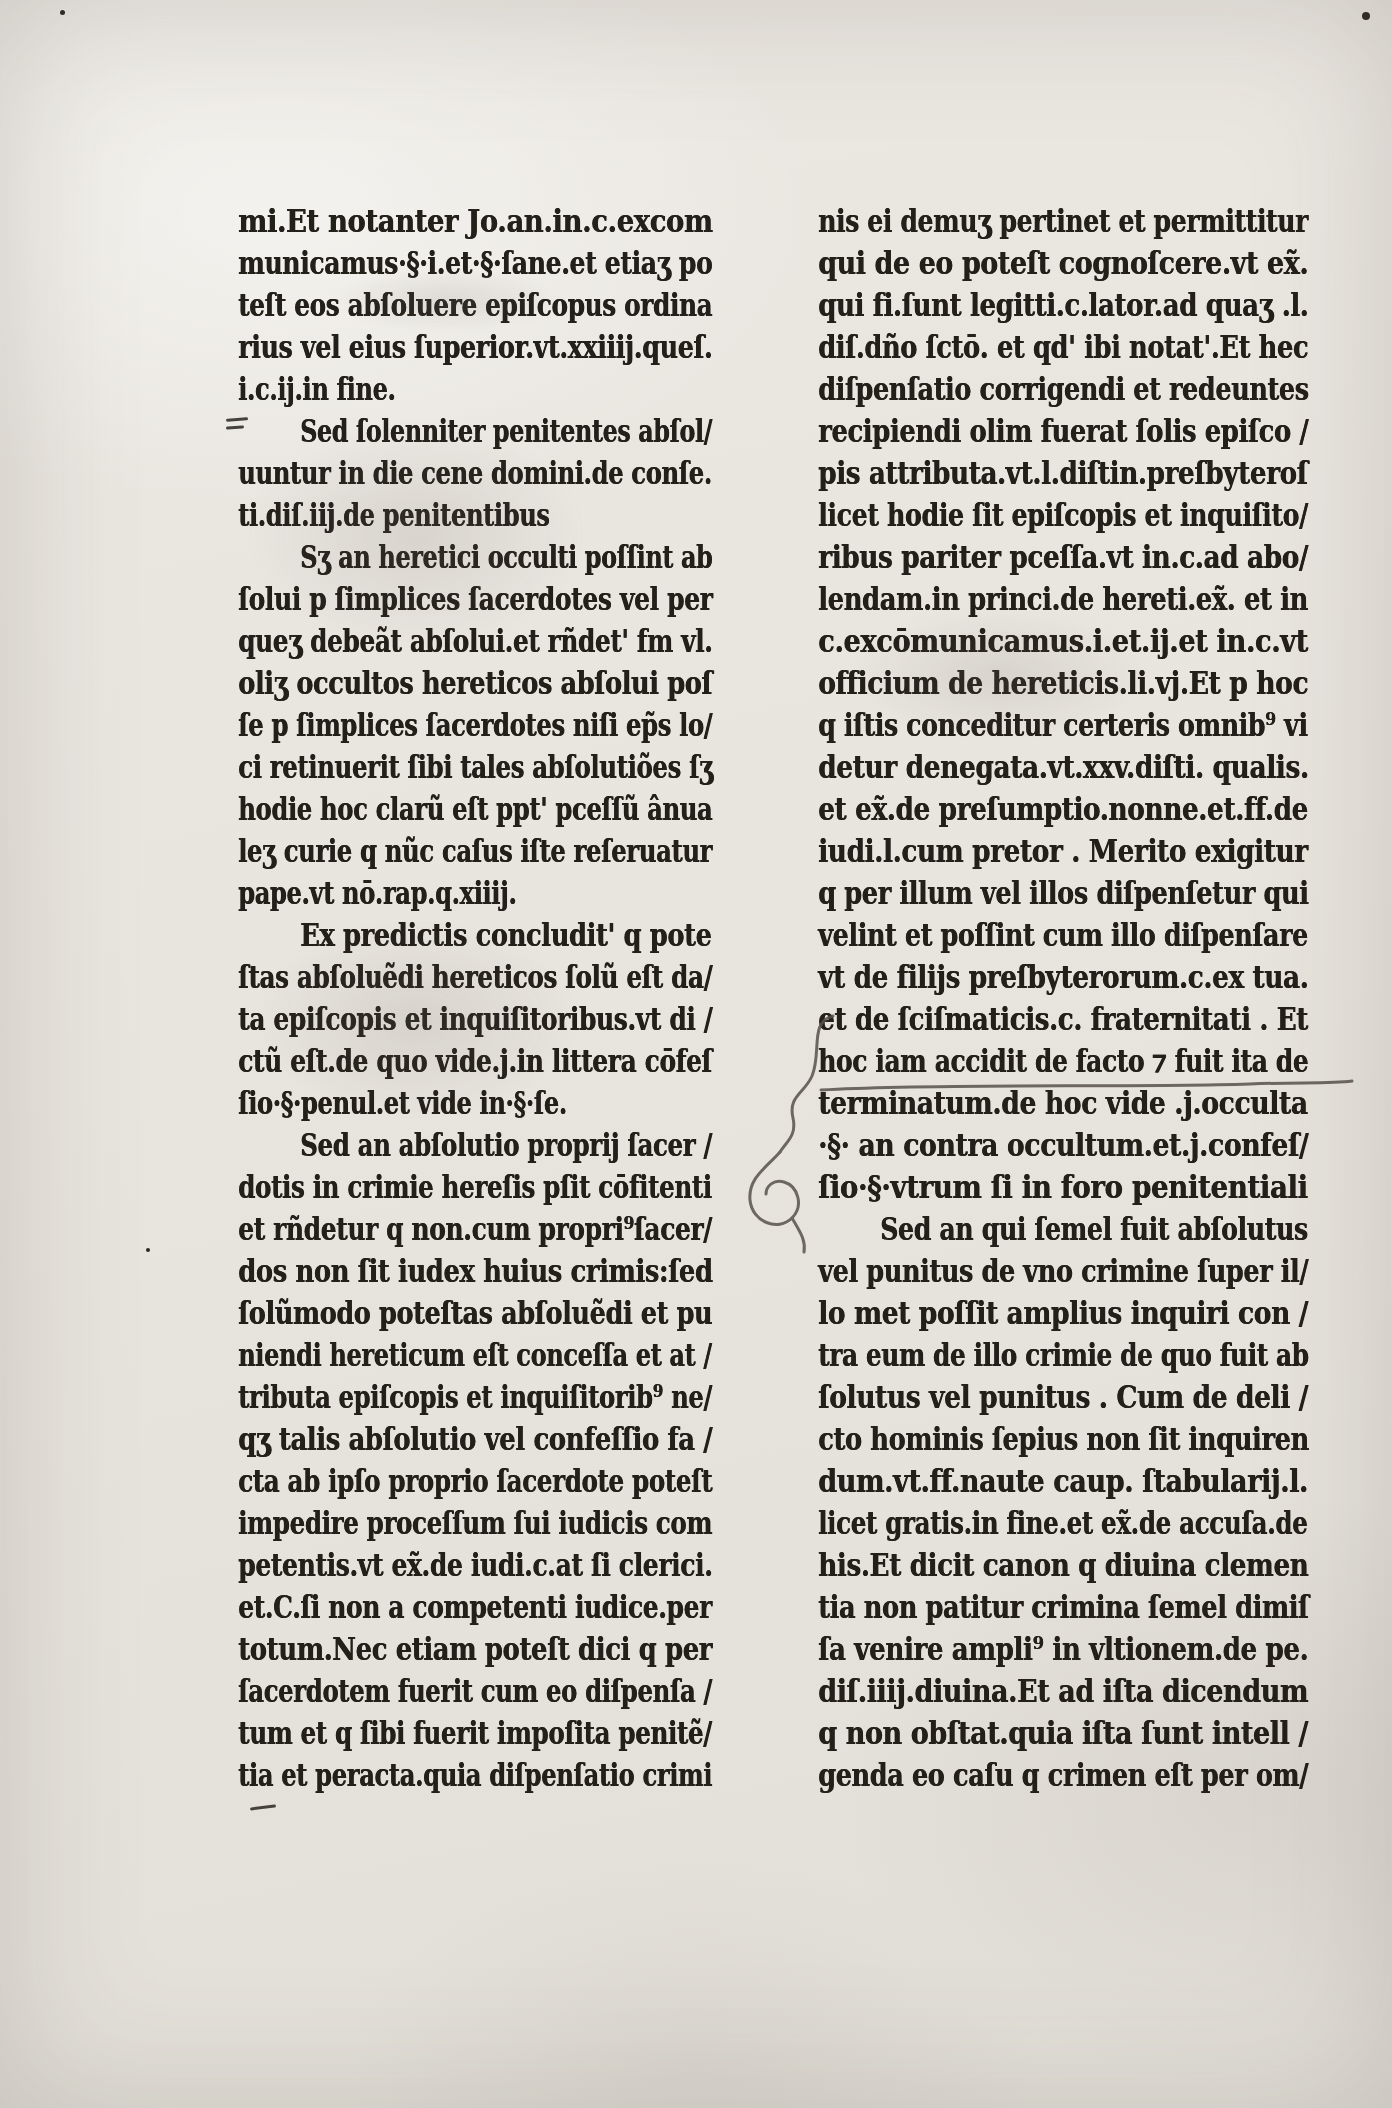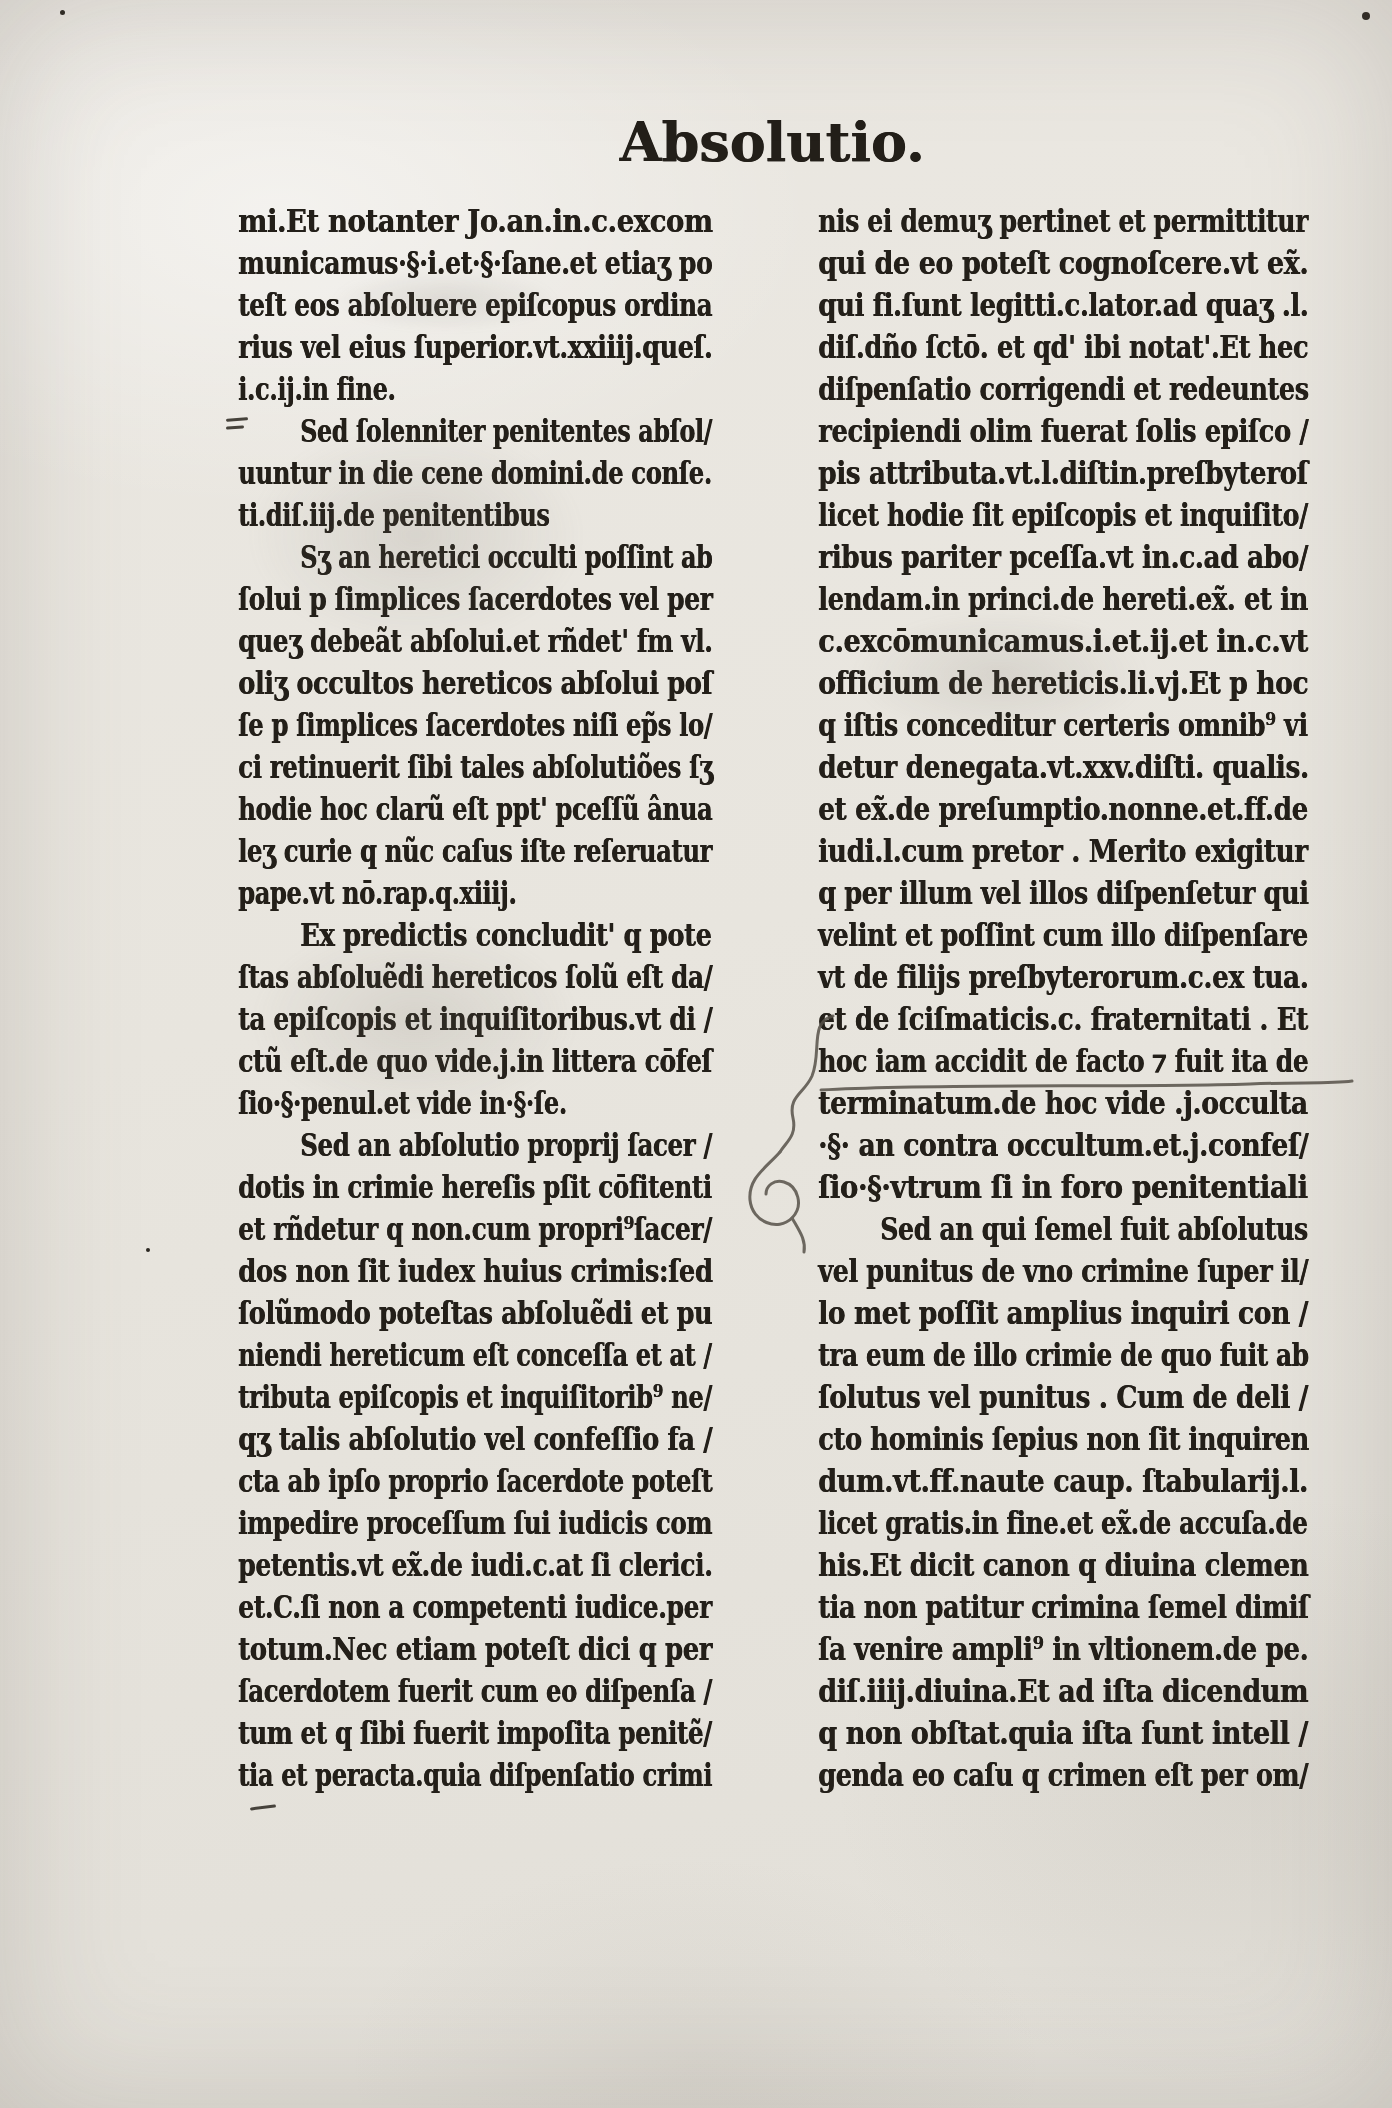--- a/index.html
+++ b/index.html
@@ -82,7 +82,6 @@
 
 <div class="page">
 
-  <h1 class="header">Absolutio.</h1>
 
   <div class="col col-left" id="col-left">
       <div class="line" style="transform: scaleX(0.888);">mi.Et notanter Jo.an.in.c.excom</div>

